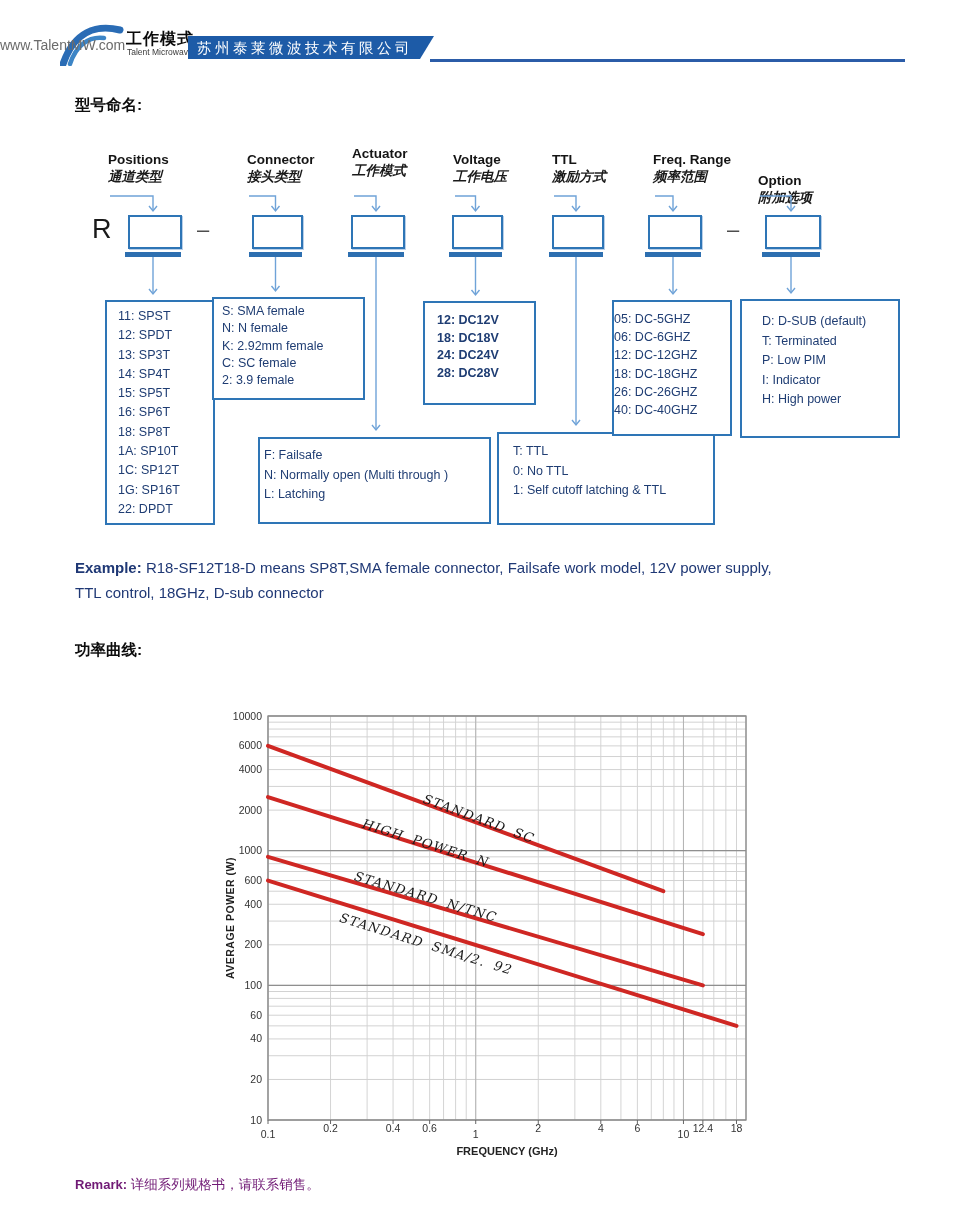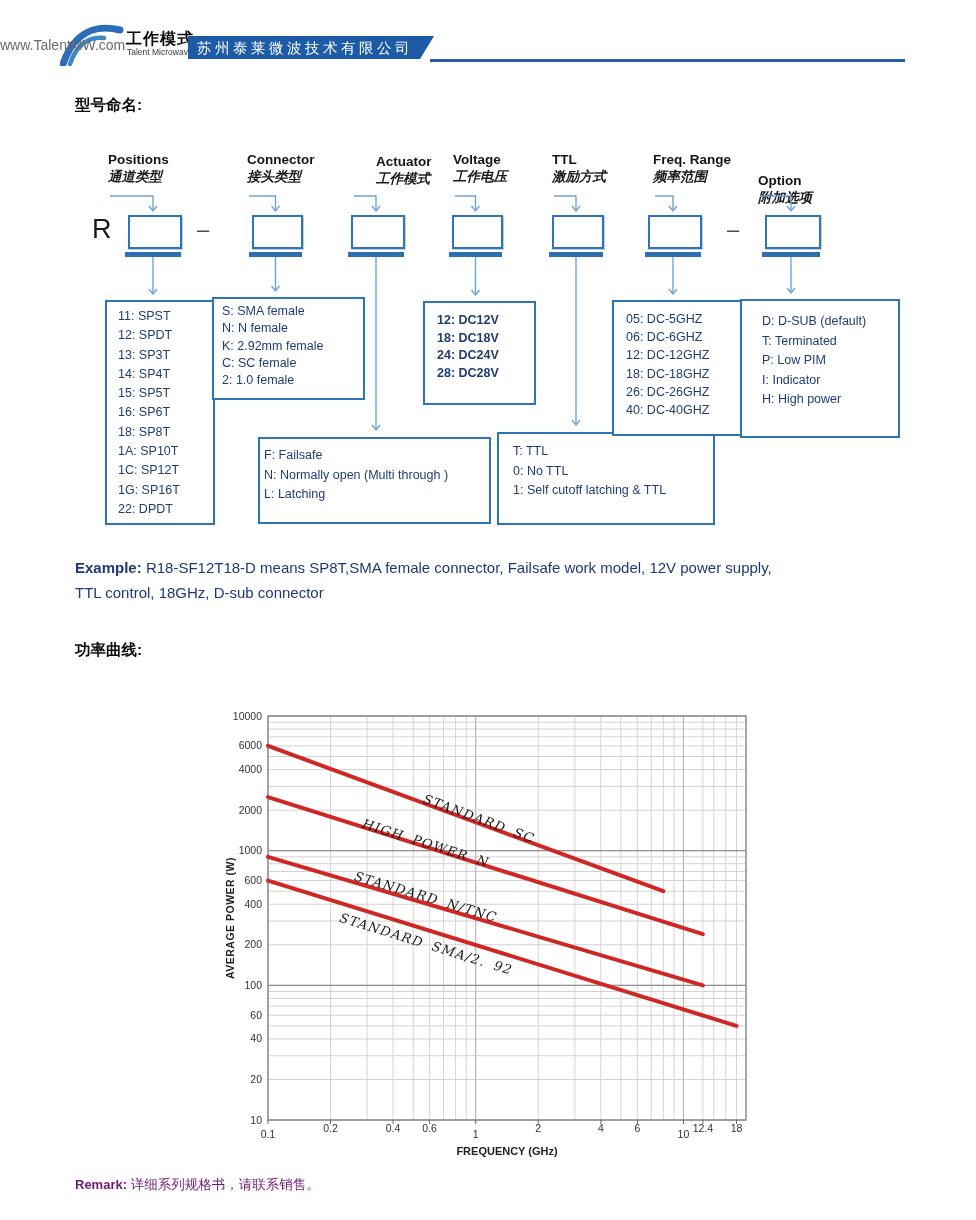--- a/index.html
+++ b/index.html
@@ -78,7 +78,7 @@
     <span class="en">Connector</span><br>
     <span class="cn">接头类型</span>
   </div>
-  <div class="col-h" style="left:352px;top:153px;margin-left:24px;">
+  <div class="col-h" style="left:352px;top:145px;">
     <span class="en">Actuator</span><br>
     <span class="cn">工作模式</span>
   </div>

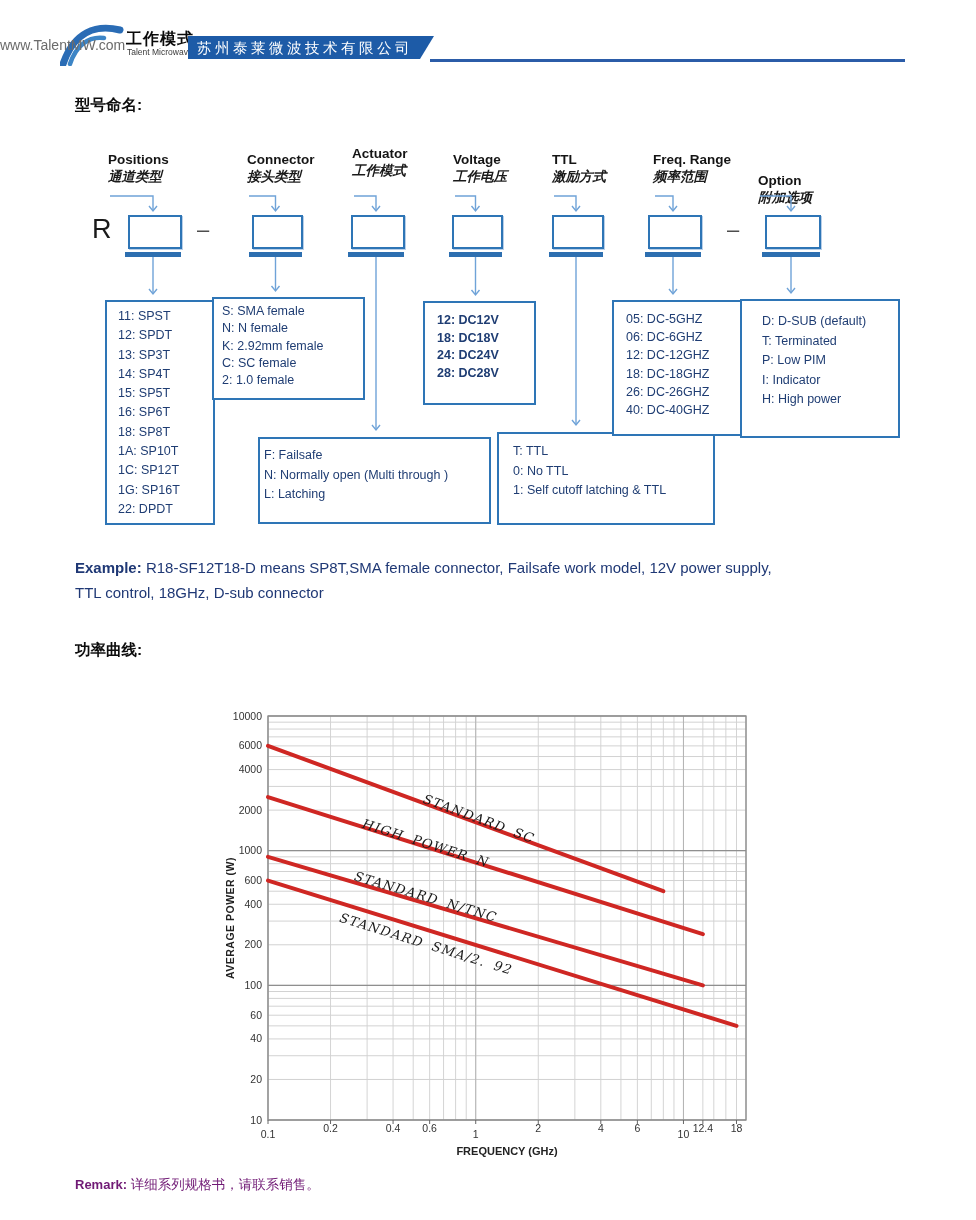--- a/index.html
+++ b/index.html
@@ -35,7 +35,7 @@
   #list-actuator{line-height:19.5px;padding:7px 0 0 4px;}
   #list-voltage{line-height:17.5px;padding:9px 0 0 12px;font-weight:bold;}
   #list-ttl{line-height:19.5px;padding:8px 0 0 14px;}
-  #list-freq{line-height:18.2px;padding:8px 0 0 12px;}
+  #list-freq{line-height:18.2px;padding:8px 0 0 0;}
   #list-option{line-height:19.5px;padding:11px 0 0 20px;}
 
   

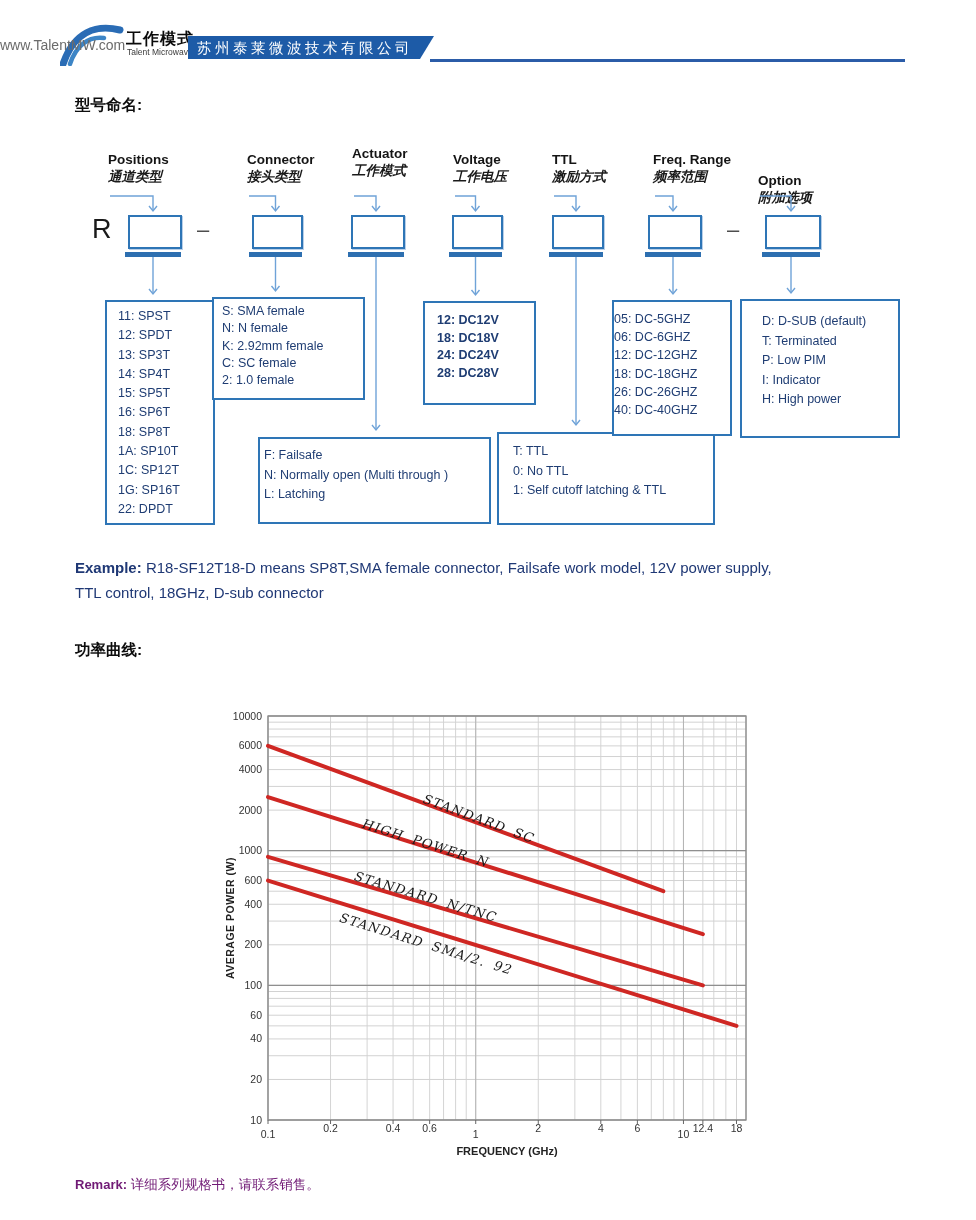--- a/index.html
+++ b/index.html
@@ -169,7 +169,7 @@
       <div class="li">N: N female</div>
       <div class="li">K:  2.92mm  female</div>
       <div class="li">C:  SC female</div>
-      <div class="li">2:  1.0  female</div>
+      <div class="li">2:  3.9  female</div>
     </div>
   <div class="lbox" id="list-actuator" style="left:258px;top:437px;width:225px;height:76px;">
       <div class="li">F:  Failsafe</div>

